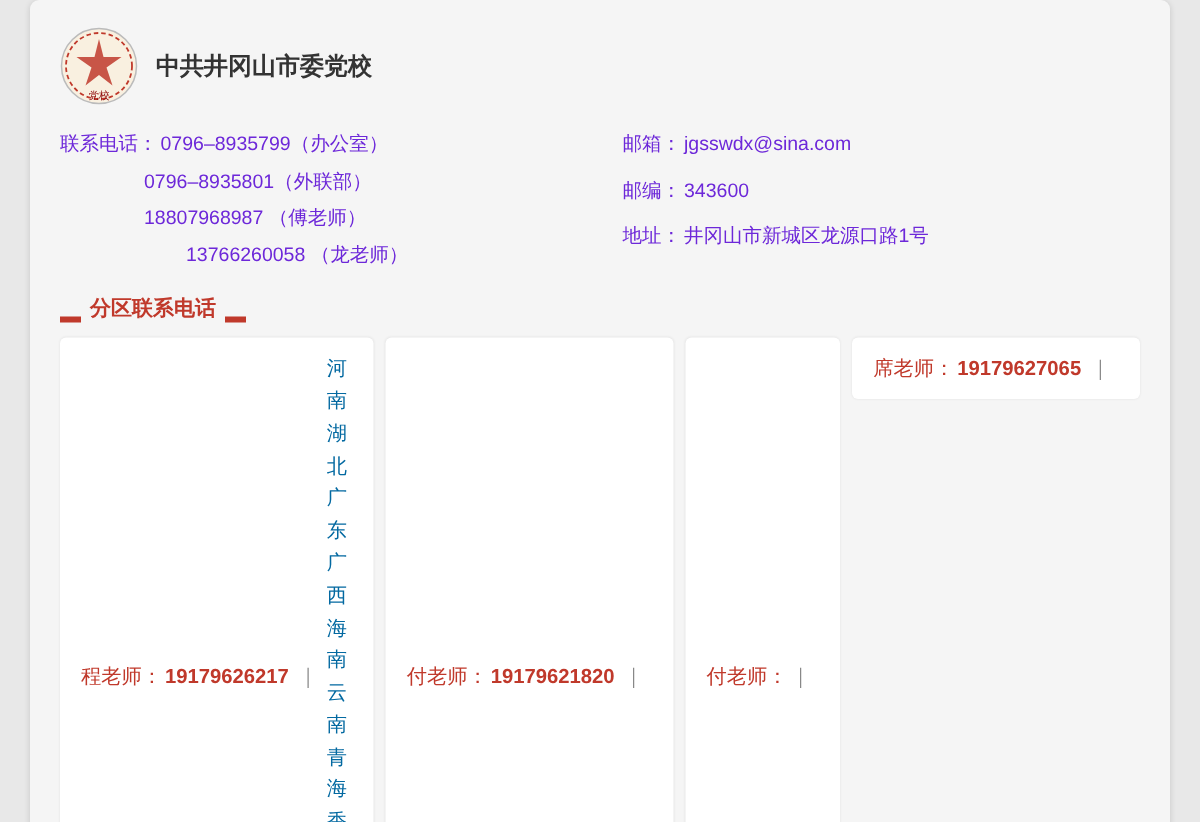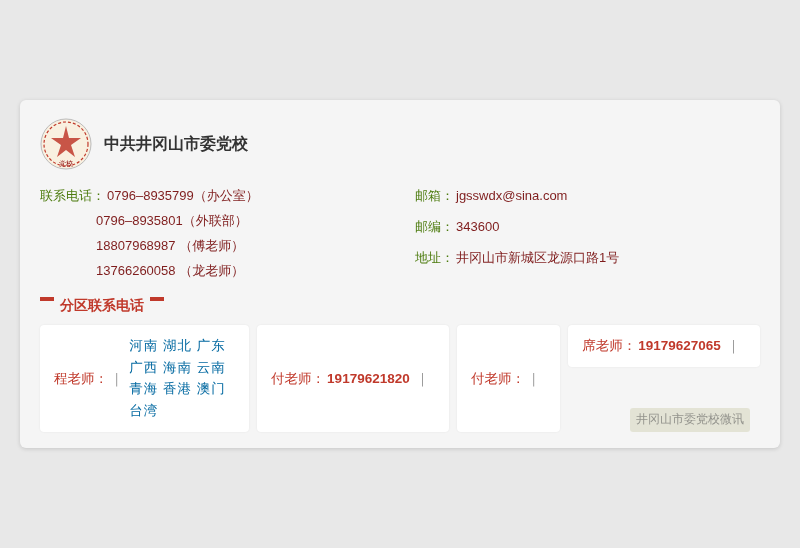--- a/index.html
+++ b/index.html
@@ -55,7 +55,7 @@
       align-items: baseline;
     }
     .info-label {
-      color: #4d7c0f;
+      color: #6d28d9;
       white-space: nowrap;
       margin-right: 2px;
     }

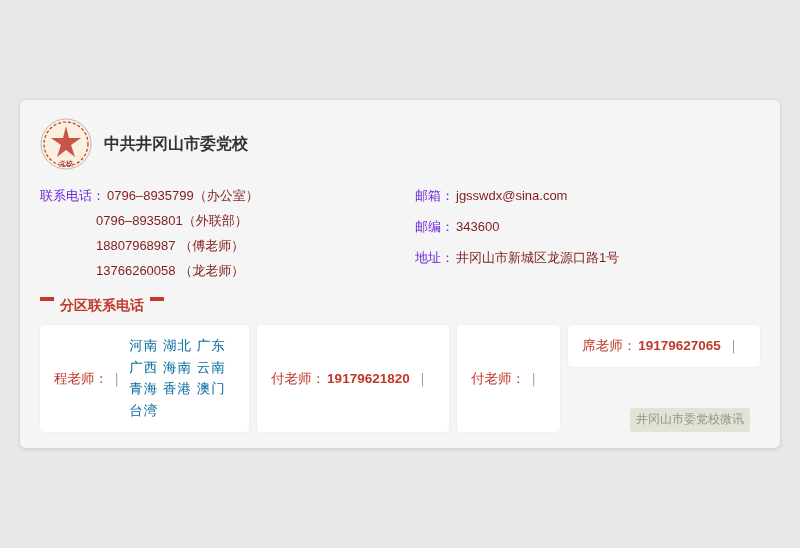--- a/index.html
+++ b/index.html
@@ -60,7 +60,7 @@
       margin-right: 2px;
     }
     .info-value {
-      color: #7f1d1d;
+      color: #6d28d9;
     }
     .section-divider {
       display: flex;

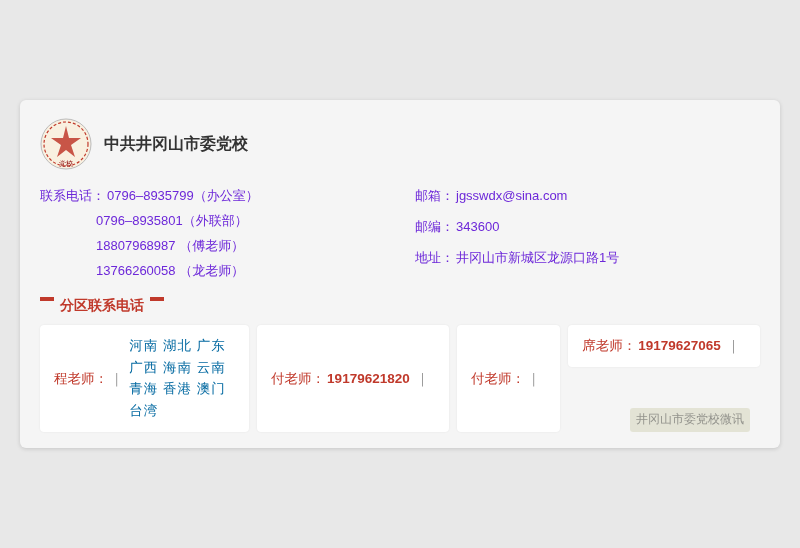--- a/index.html
+++ b/index.html
@@ -166,7 +166,7 @@
         <span class="info-value" style="margin-left:56px;">18807968987 （傅老师）</span>
       </div>
       <div class="info-row">
-        <span class="info-value" style="margin-left:56px;">13766260058 （龙老师）</span>
+        <span class="info-value" style="margin-left:84px;">13766260058 （龙老师）</span>
       </div>
     </div>
     <div class="info-right">

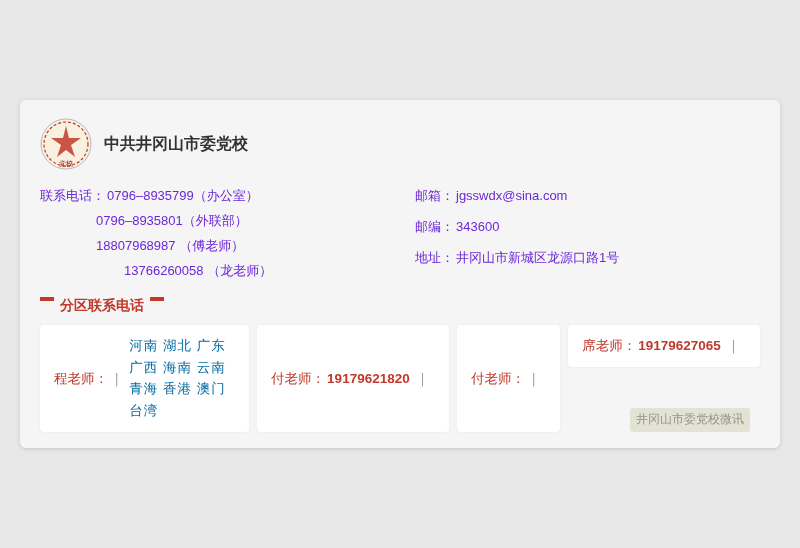--- a/index.html
+++ b/index.html
@@ -64,7 +64,7 @@
     }
     .section-divider {
       display: flex;
-      align-items: flex-start;
+      align-items: flex-end;
       margin: 8px 0 10px 0;
     }
     .divider-bar-left {

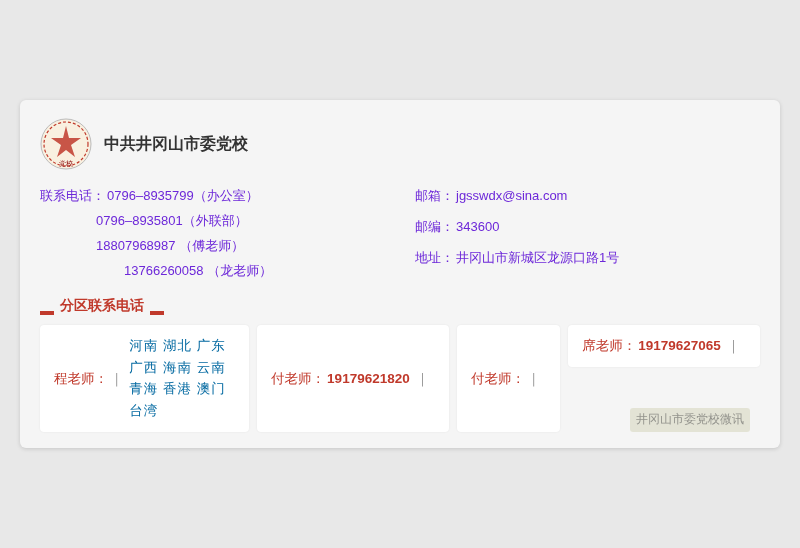--- a/index.html
+++ b/index.html
@@ -194,6 +194,7 @@
   <div class="contact-list">
     <div class="contact-row">
       <span class="contact-name">程老师：</span>
+      <span class="contact-phone">19179626217</span>
       <span class="contact-separator">｜</span>
       <span class="contact-regions">河南  湖北  广东  广西  海南  云南  青海  香港  澳门  台湾</span>
     </div>

